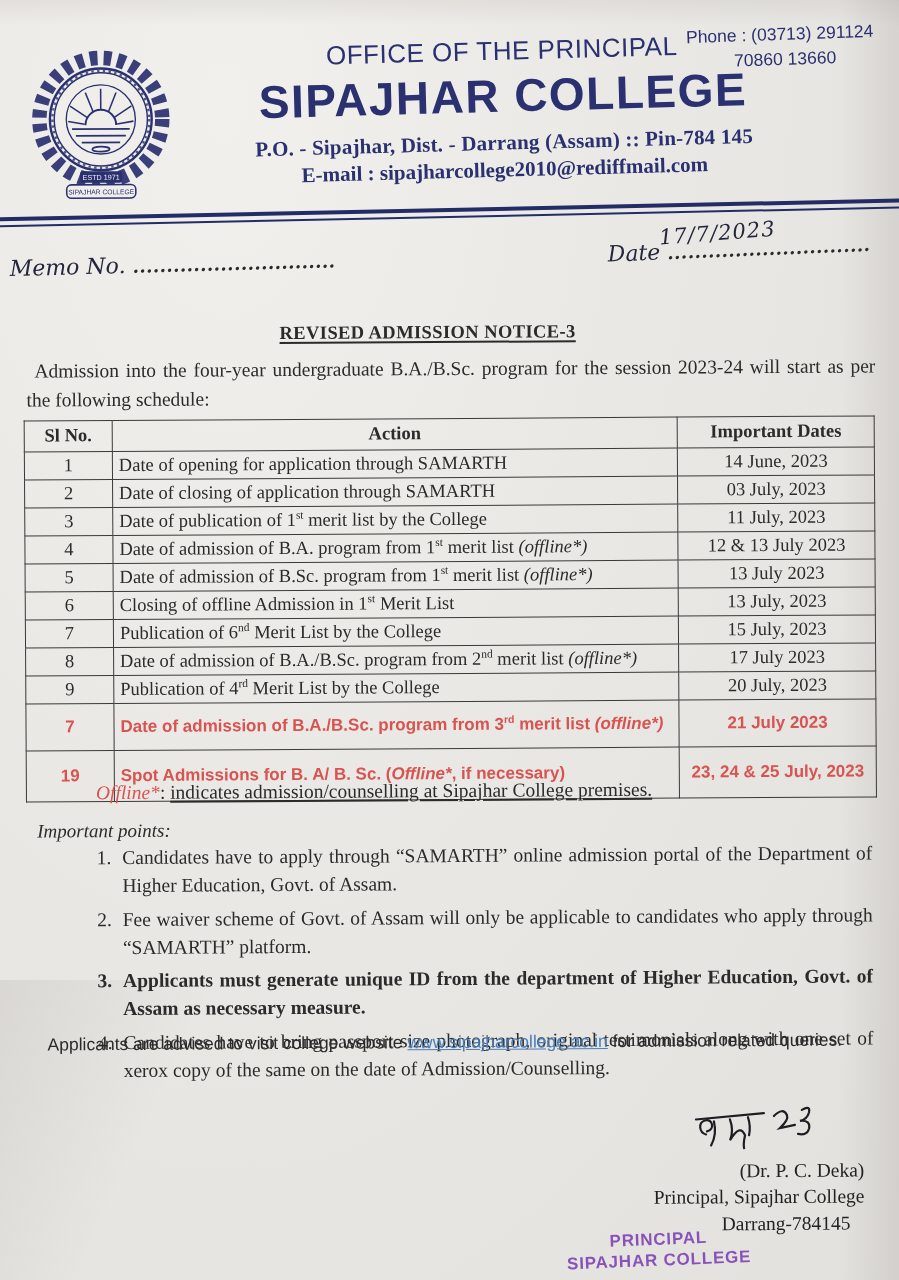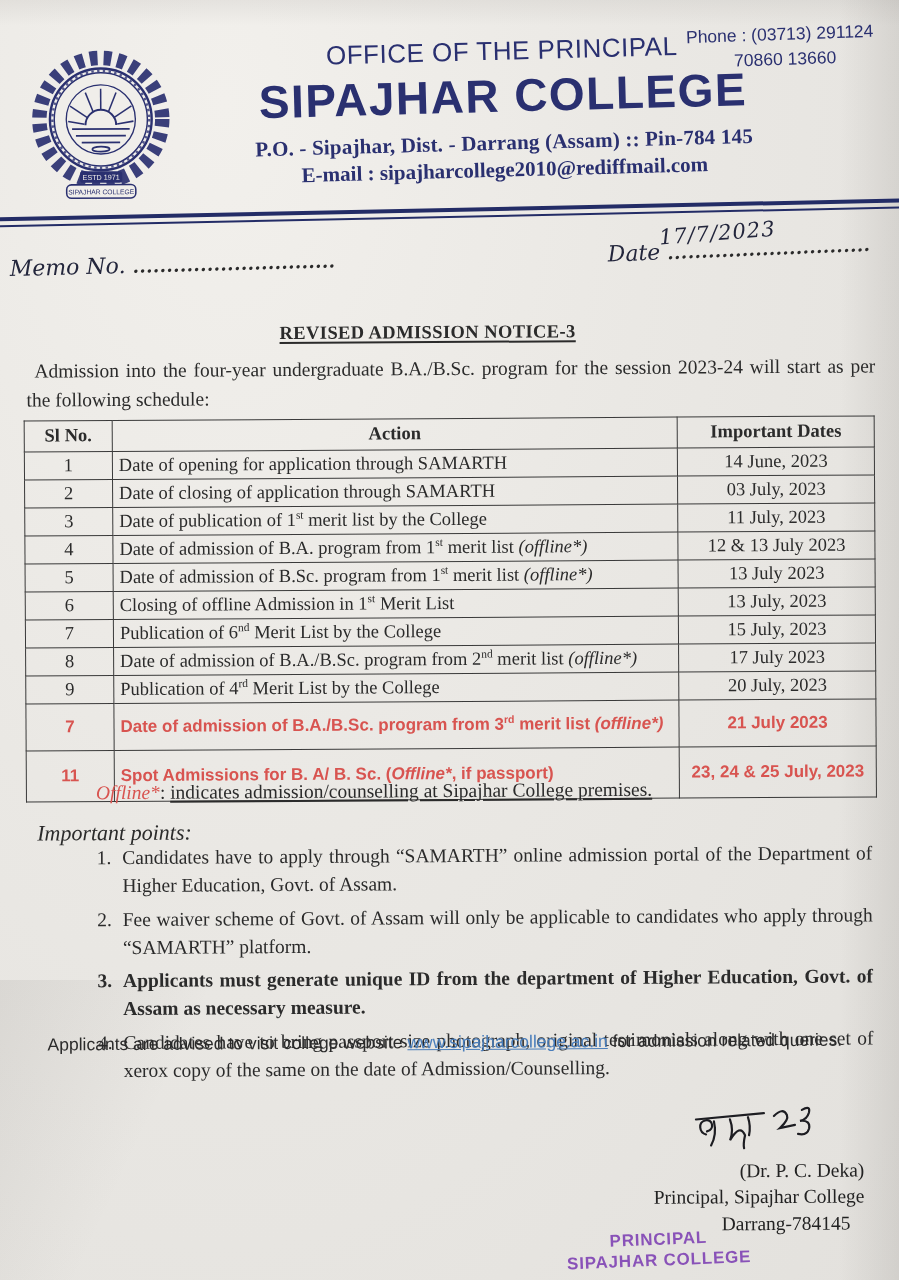--- a/index.html
+++ b/index.html
@@ -218,7 +218,7 @@
           <td class="date-cell">21 July 2023</td>
         </tr>
         <tr class="red-row">
-          <td class="sl-cell">11</td>
+          <td class="sl-cell">19</td>
           <td class="action-cell"><span>Spot Admissions for B. A/ B. Sc. (</span><span class="it">Offline*</span><span>, if passport)</span></td>
           <td class="date-cell">23, 24 &amp; 25 July, 2023</td>
         </tr>

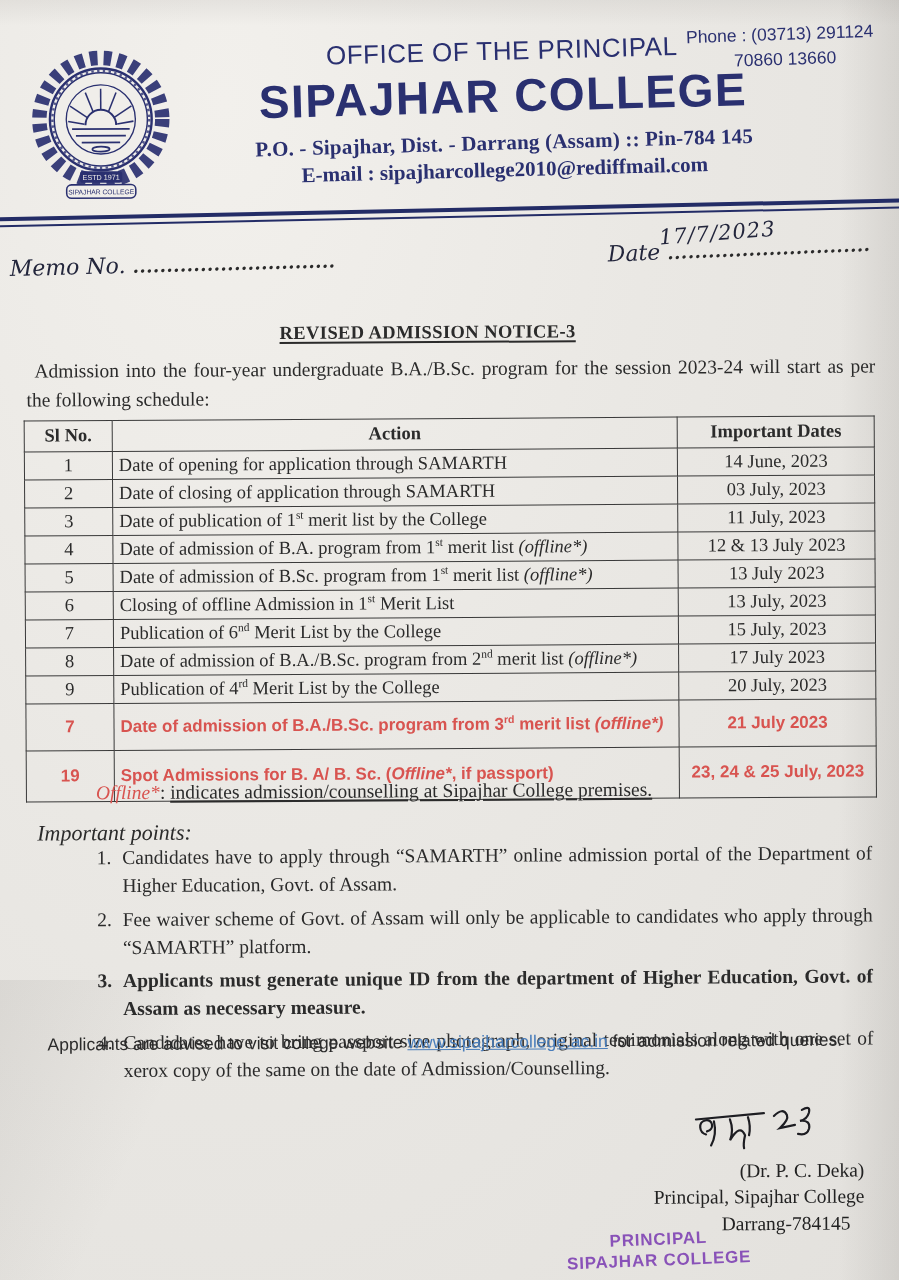--- a/index.html
+++ b/index.html
@@ -219,7 +219,7 @@
         </tr>
         <tr class="red-row">
           <td class="sl-cell">19</td>
-          <td class="action-cell"><span>Spot Admissions for B. A/ B. Sc. (</span><span class="it">Offline*</span><span>, if passport)</span></td>
+          <td class="action-cell"><span>Spot Admissions for B. A/ B. Sc. (</span><span class="it">Offline*</span><span>, if necessary)</span></td>
           <td class="date-cell">23, 24 &amp; 25 July, 2023</td>
         </tr>
       </tbody>

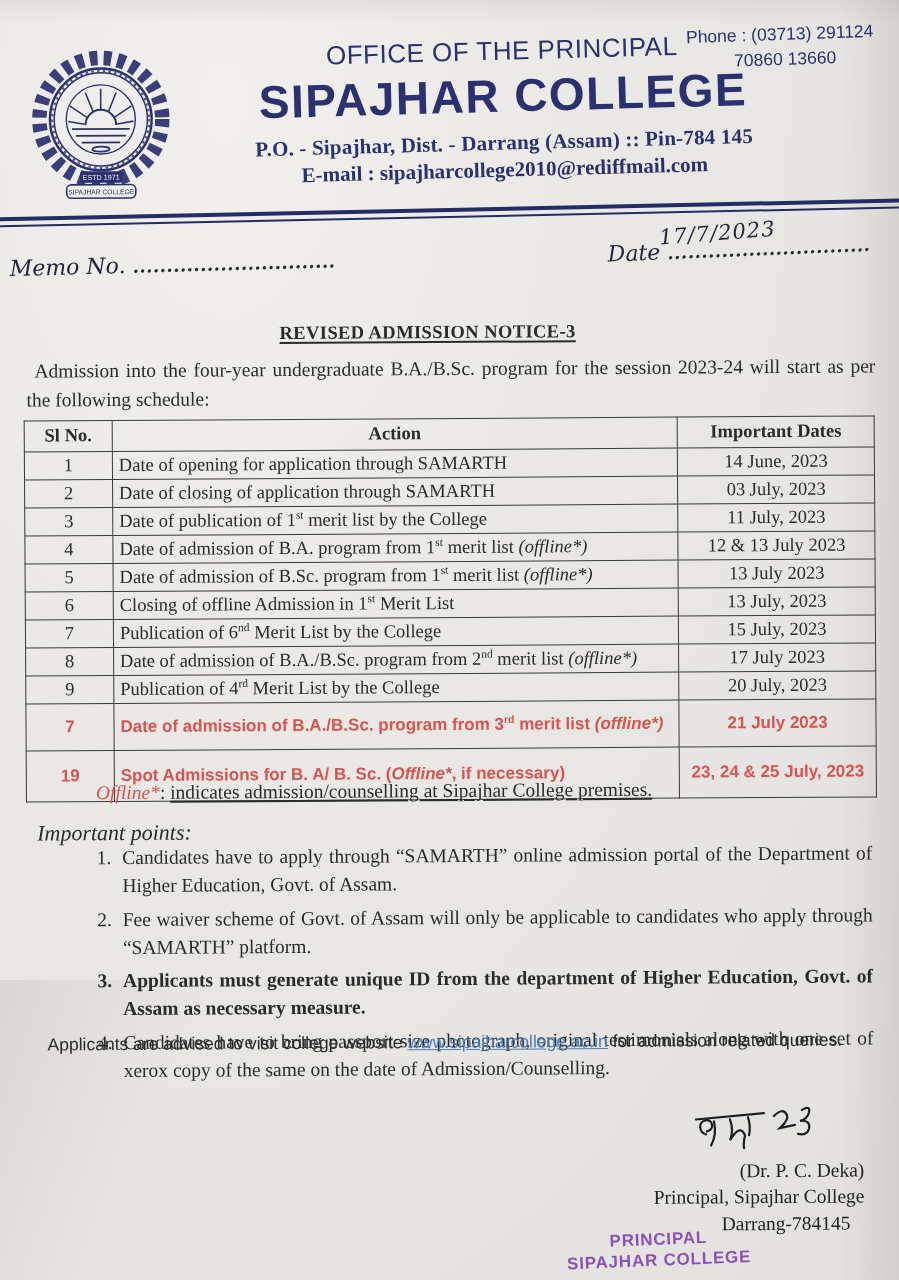--- a/index.html
+++ b/index.html
@@ -65,7 +65,7 @@
   .footnote{position:absolute;left:95px;top:780px;font-size:19.5px;}
   .footnote .term{color:#d85450;font-style:italic;}
   .footnote .fn-text{text-decoration:underline;text-decoration-thickness:1.5px;text-underline-offset:2px;}
-  .points-label{position:absolute;left:36px;top:818px;font-style:italic;font-size:22px;}
+  .points-label{position:absolute;left:36px;top:818px;font-style:italic;font-size:19px;}
   ol.points{position:absolute;left:75px;right:28px;top:842px;margin:0;padding-left:40px;}
   ol.points li{font-size:19.5px;line-height:1.45;margin-bottom:5px;text-align:justify;padding-left:6px;}
   ol.points li.bold{font-weight:bold;}

